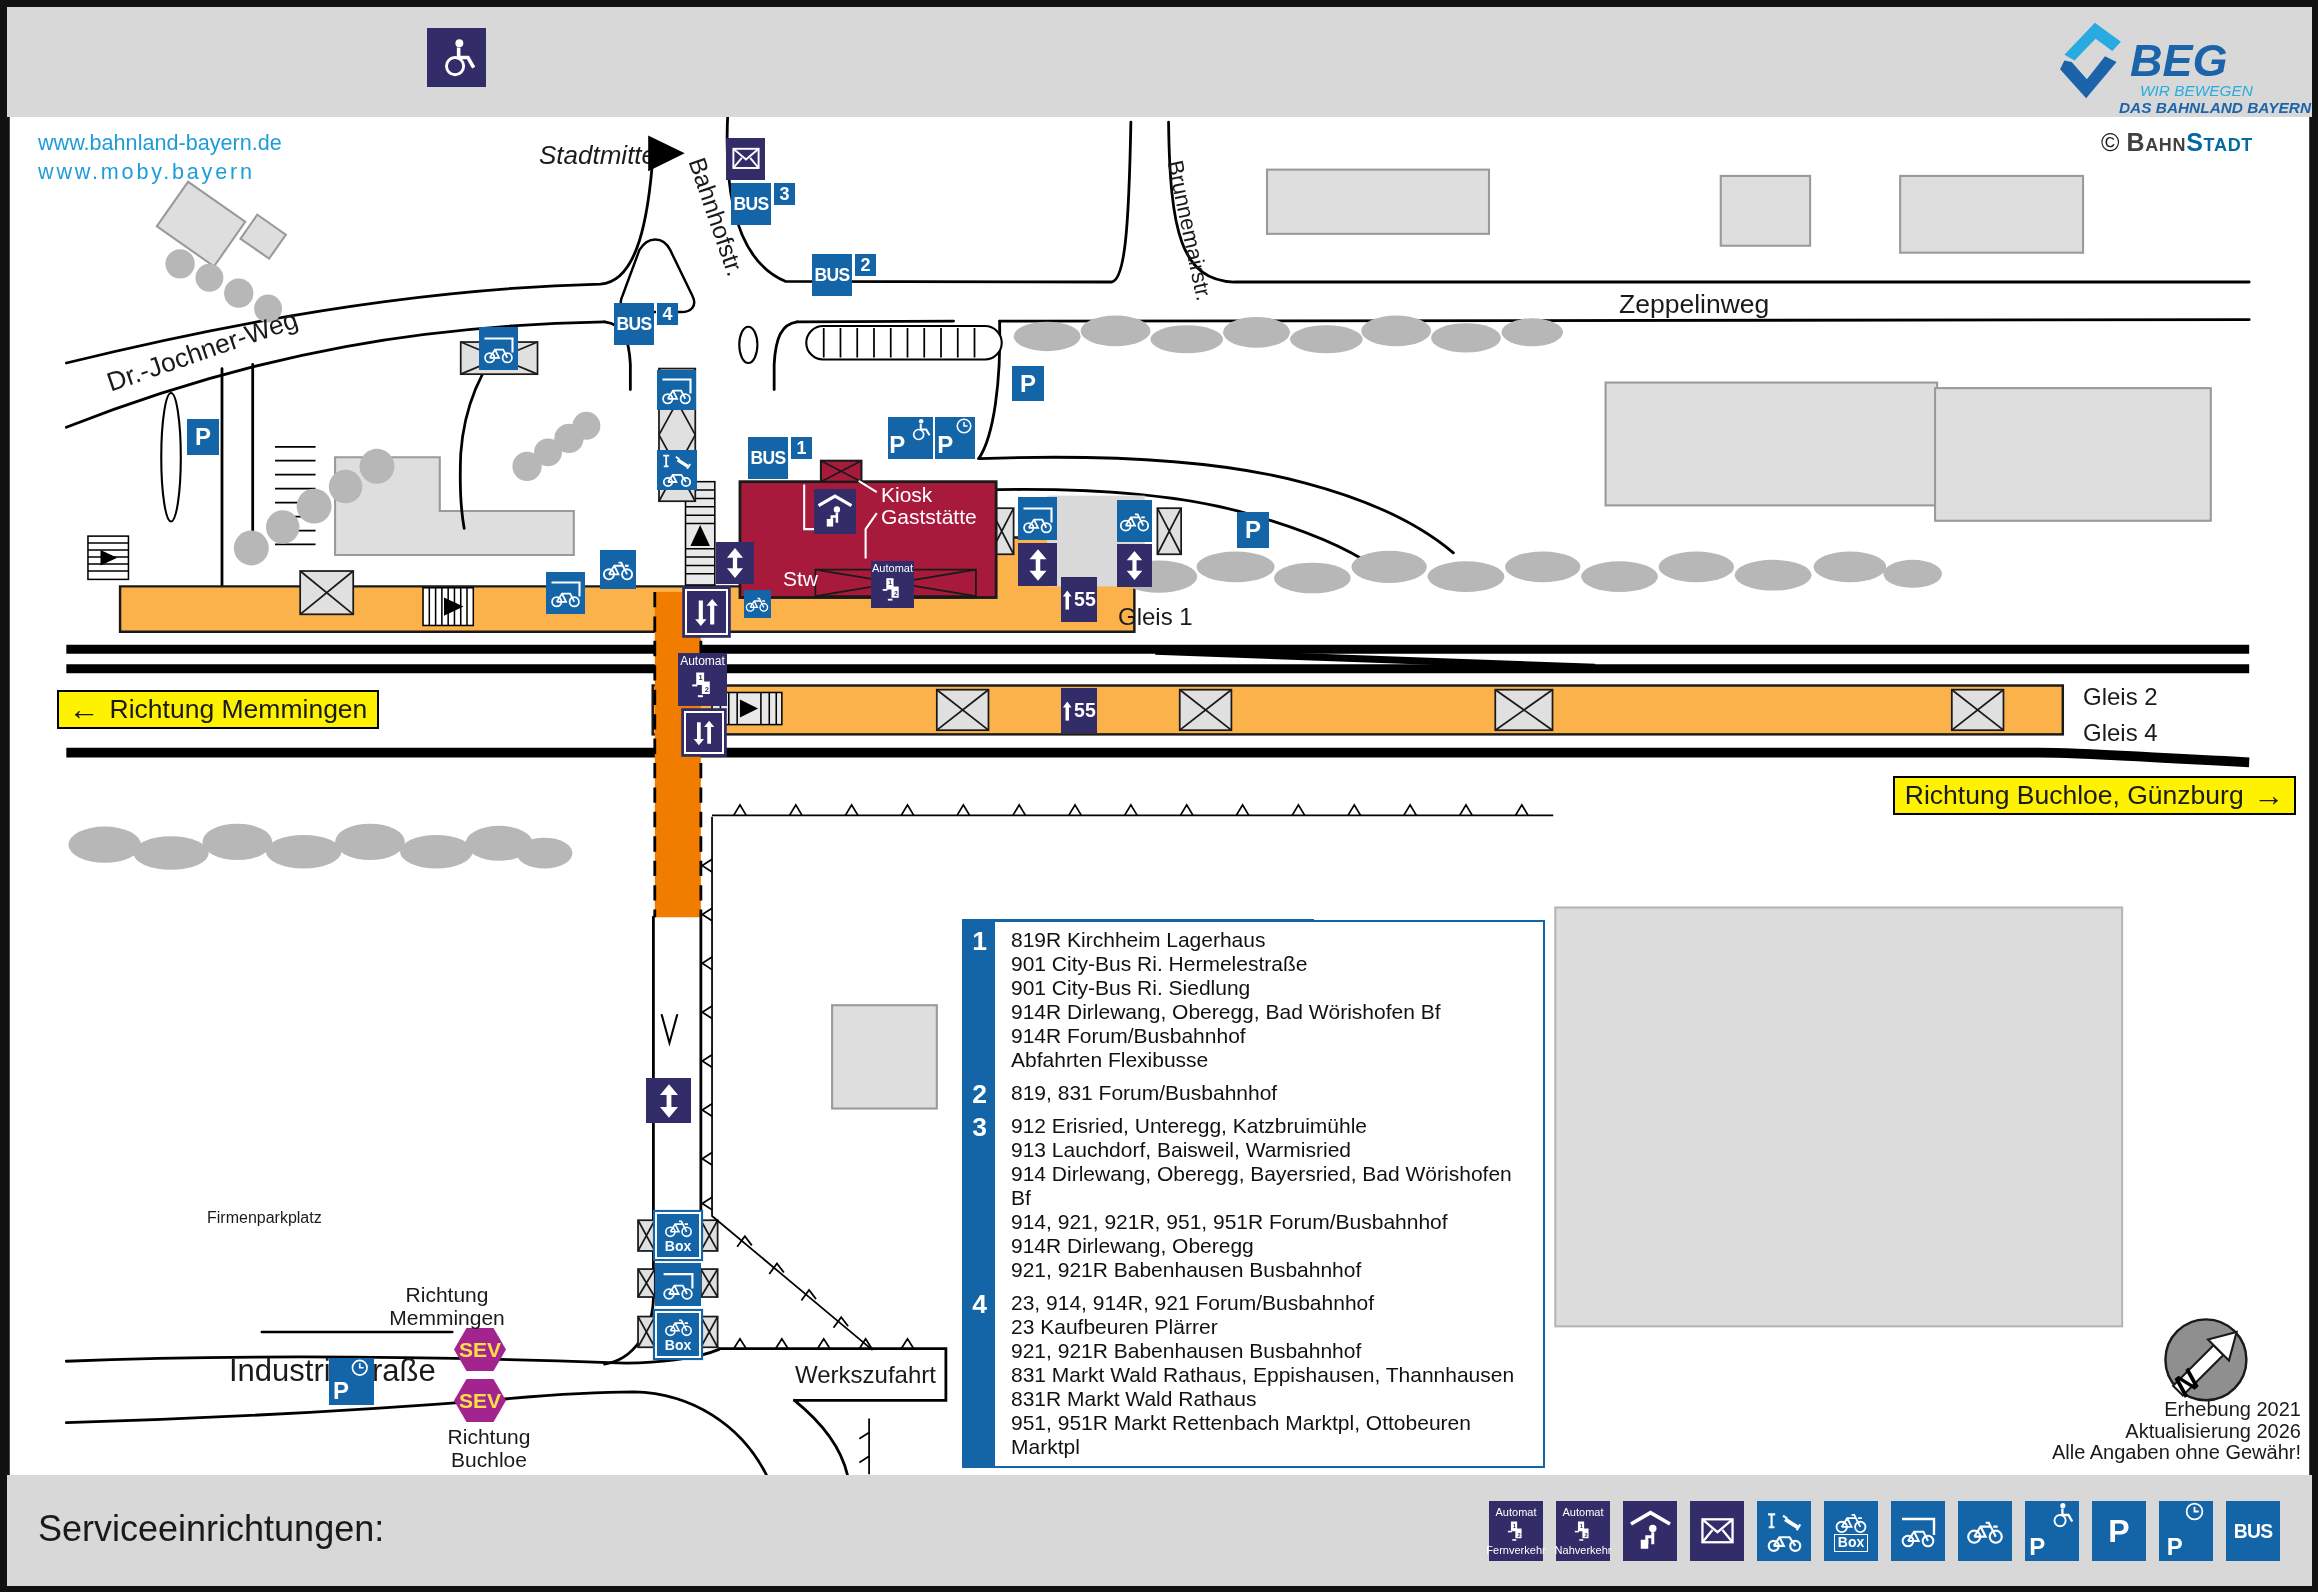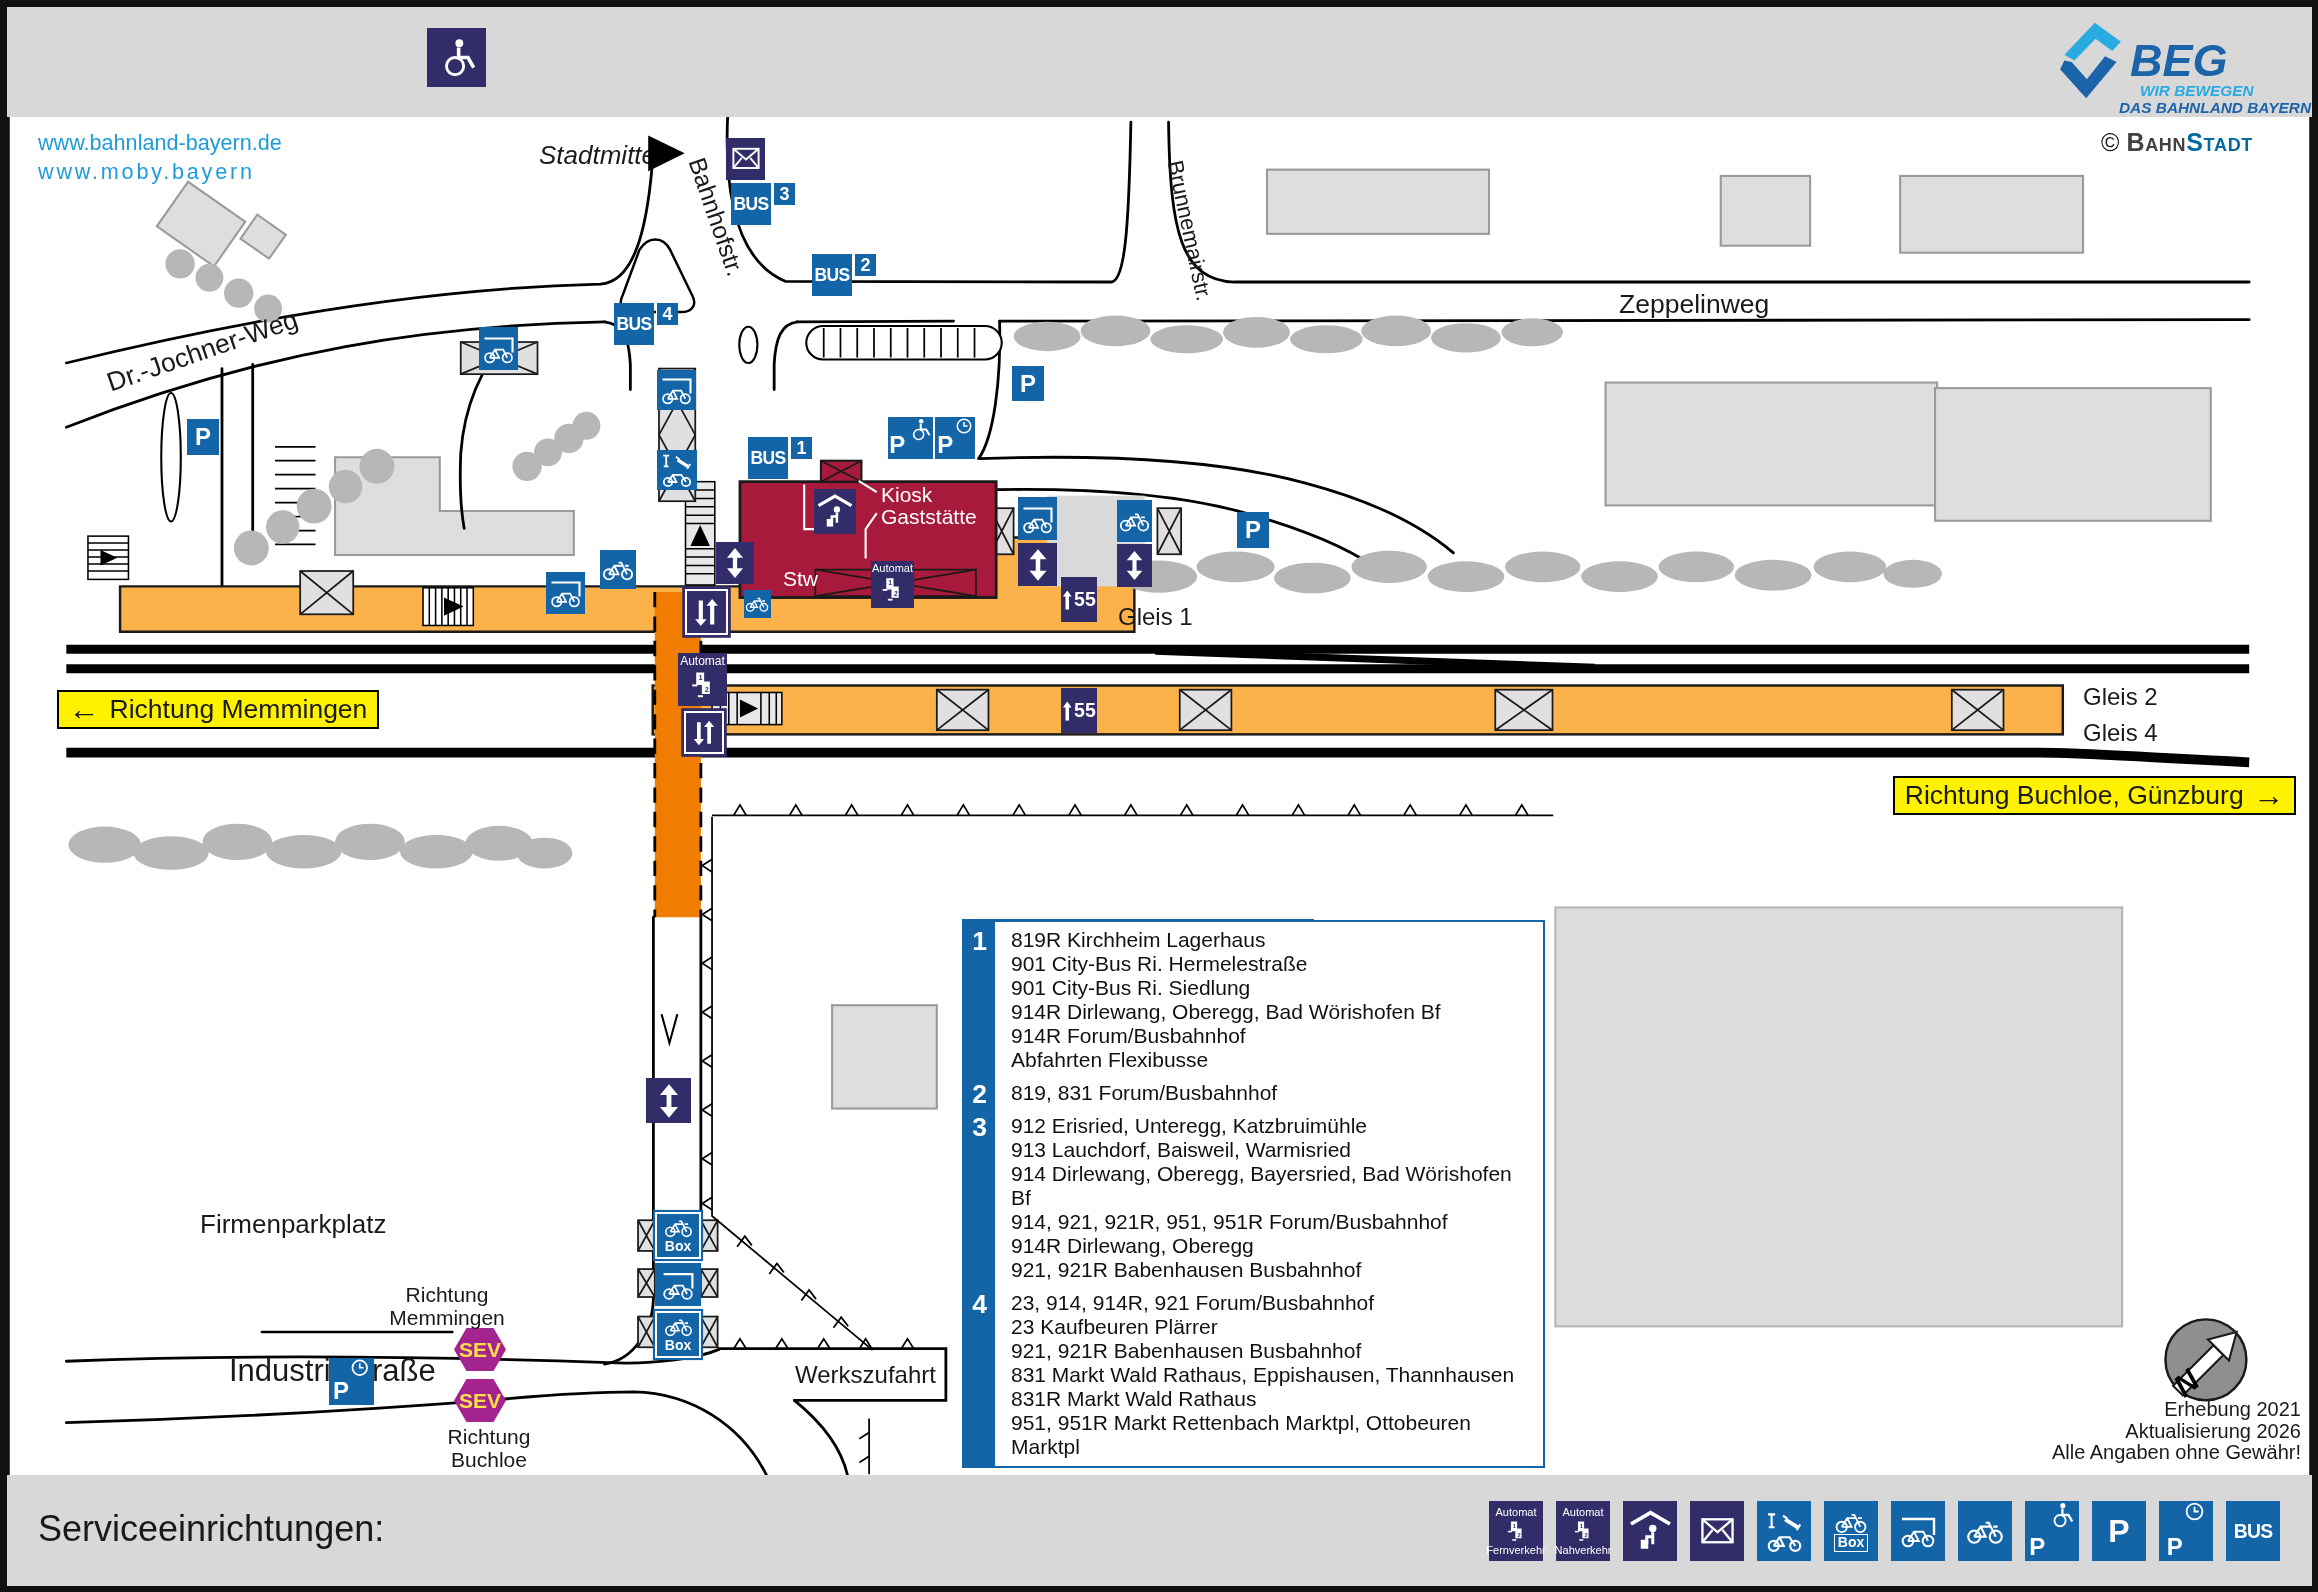--- a/index.html
+++ b/index.html
@@ -350,7 +350,7 @@
       <path d="M14 60 L8 72 L44 112 L86 62 L70 54 L45 86 L24 62 Z" fill="#1c64a9"></path>
     </svg>
     <div class="lbl" style="left:78px;top:19.5px;font-size:45px;font-weight:bold;font-style:italic;color:#1c64a9;">BEG</div>
-    <div class="lbl" style="left:88px;top:67px;font-size:15.4px;font-weight:bold;font-style:italic;color:#29abe2;">WIR BEWEGEN</div>
+    <div class="lbl" style="left:88px;top:67px;font-size:15.4px;font-weight:normal;font-style:italic;color:#29abe2;">WIR BEWEGEN</div>
     <div class="lbl" style="left:67px;top:84px;font-size:15.4px;font-weight:bold;font-style:italic;color:#1c64a9;">DAS BAHNLAND BAYERN</div>
   </div>
   <div class="lbl" style="left:2101px;top:128px;font-size:25px;">

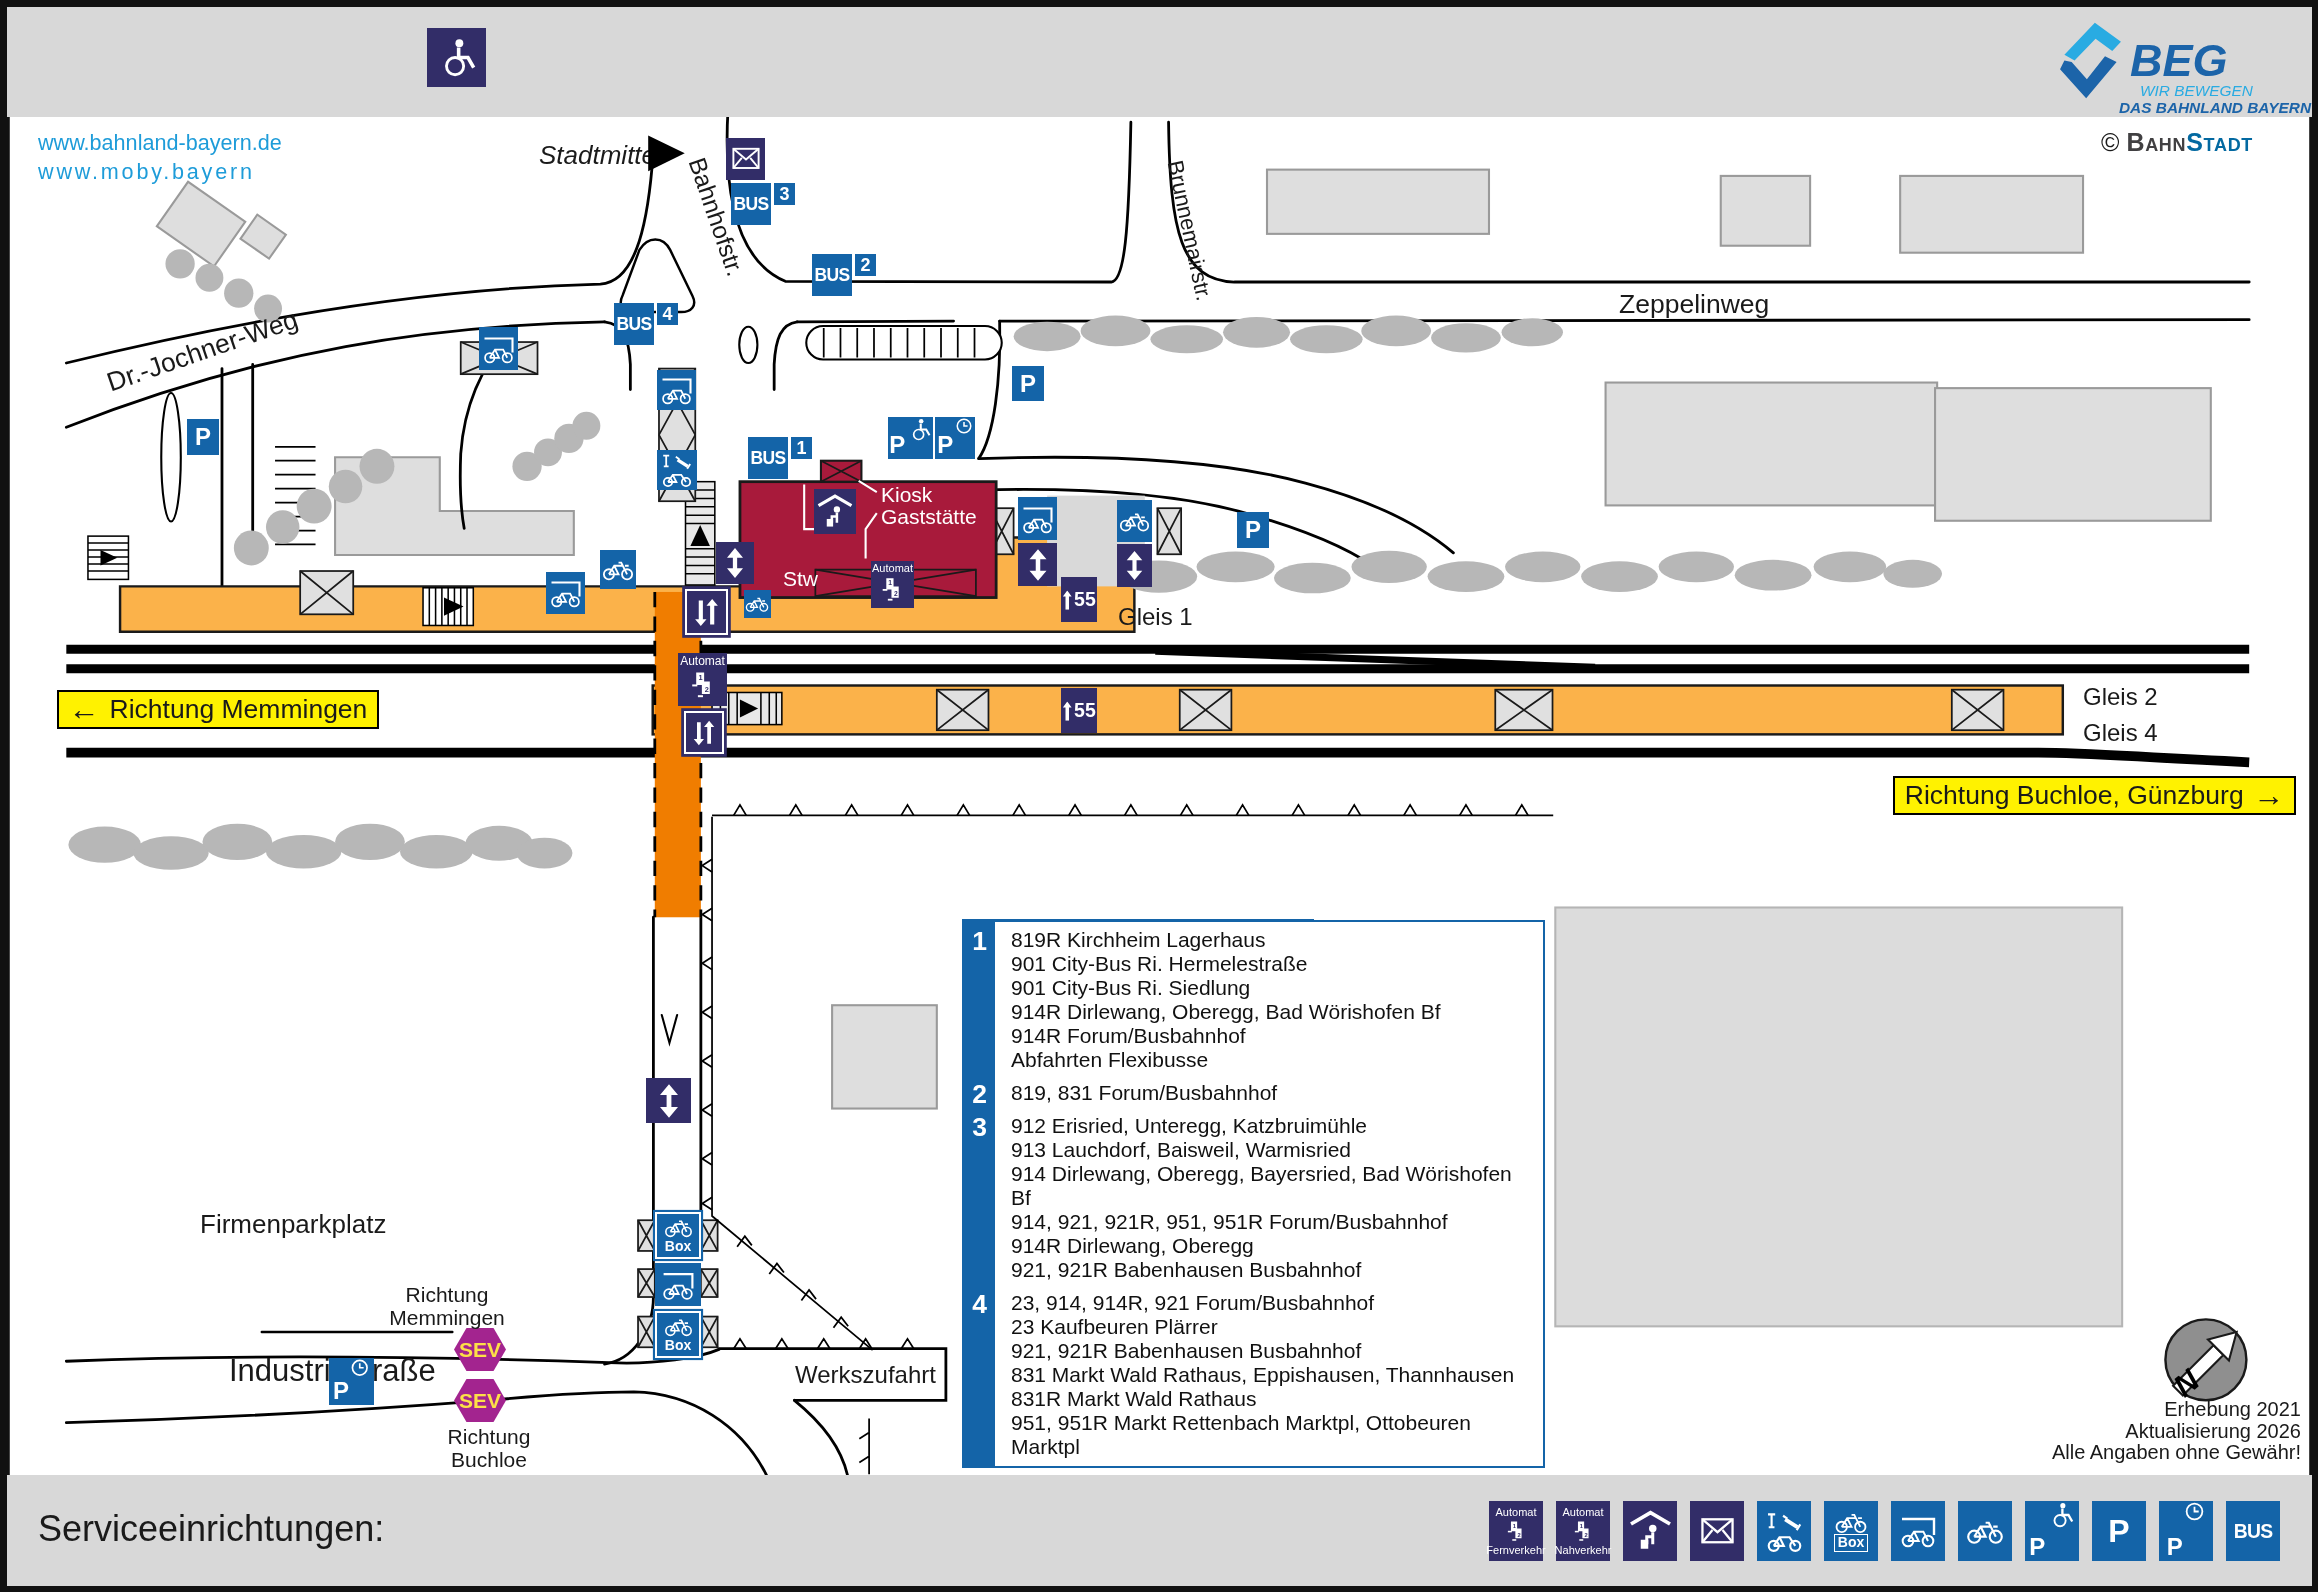--- a/index.html
+++ b/index.html
@@ -371,7 +371,7 @@
   <div class="lbl rot" style="left:1187px;top:158px;font-size:22px;transform:rotate(78deg);">Brunnemairstr.</div>
   <div class="lbl" style="left:229px;top:1353px;font-size:31px;">Industriestraße</div>
   <div class="lbl" style="left:761px;top:1361px;width:209px;text-align:center;font-size:24px;">Werkszufahrt</div>
-  <div class="lbl" style="left:200px;top:1209px;font-size:26px;">Firmenparkplatz</div>
+  <div class="lbl" style="left:207px;top:1209px;font-size:16px;">Firmenparkplatz</div>
 
   <div class="lbl" style="left:1118px;top:603px;font-size:24px;">Gleis 1</div>
   <div class="lbl" style="left:2083px;top:683px;font-size:24px;">Gleis 2</div>

